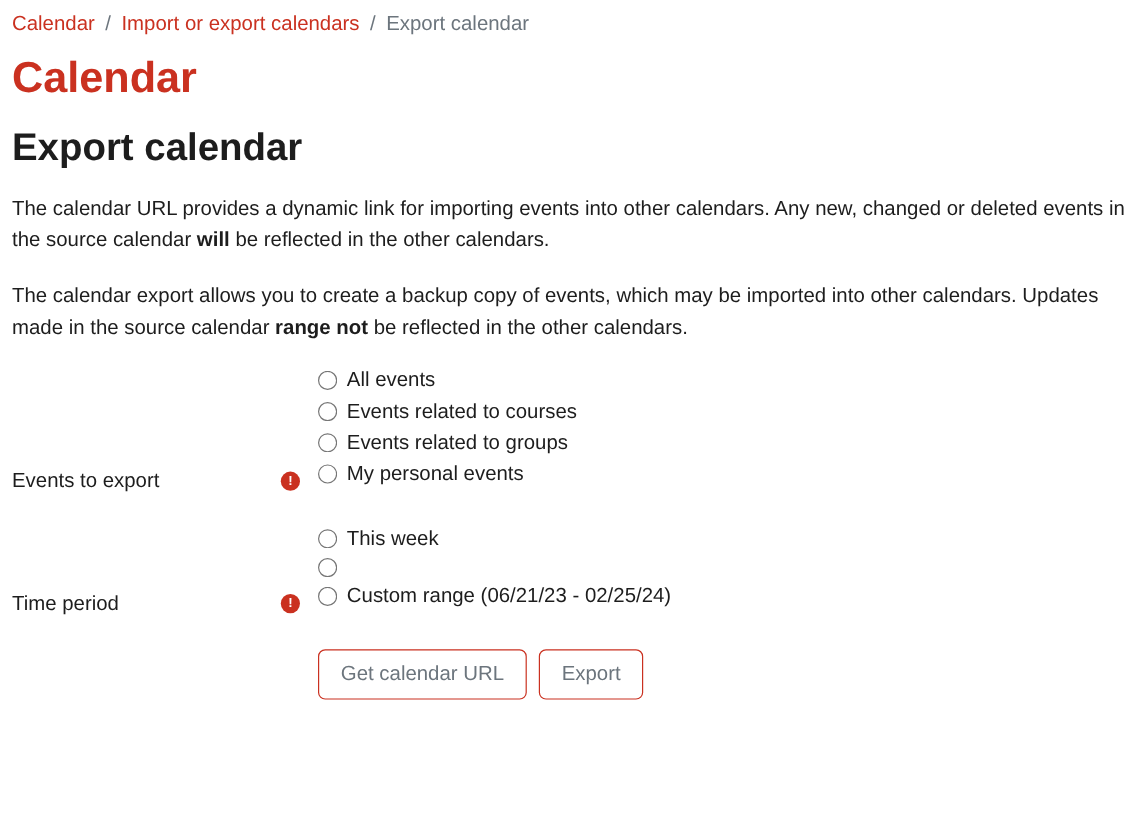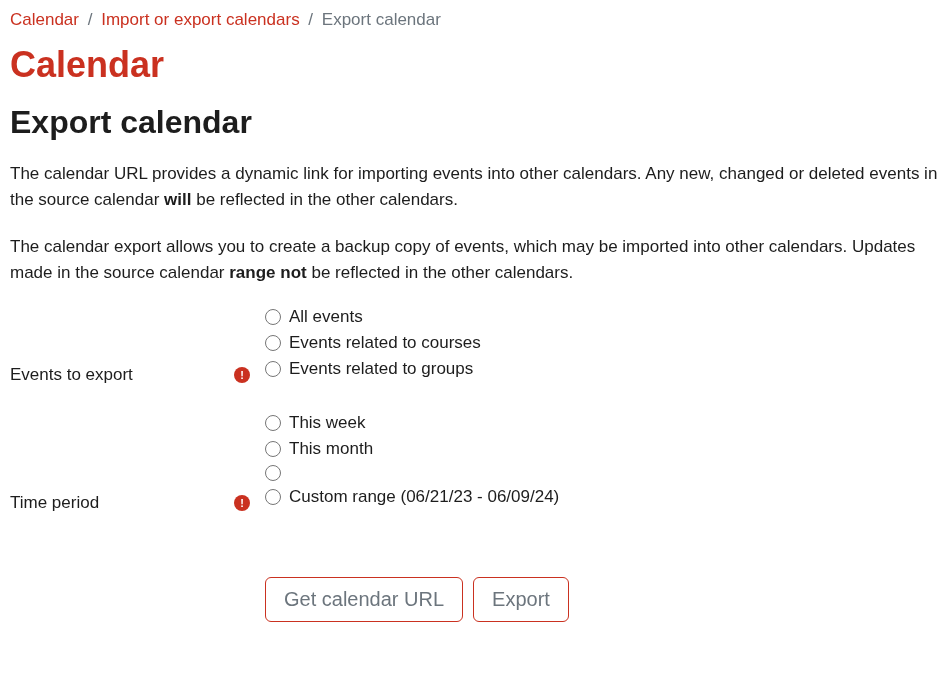--- a/index.html
+++ b/index.html
@@ -146,6 +146,10 @@
       <input type="radio" name="events" style="">
       <span>Events related to groups</span>
     </label>
+    <label class="radio-item">
+      <input type="radio" name="events" style="">
+      <span>My personal events</span>
+    </label>
   </div>
 </div>
 

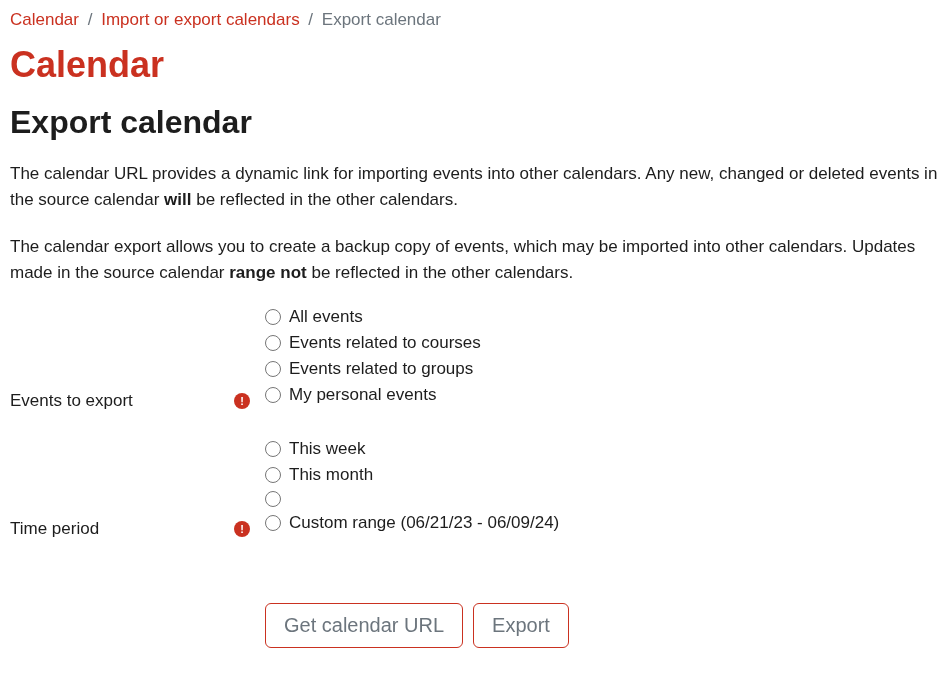--- a/index.html
+++ b/index.html
@@ -165,10 +165,6 @@
     </label>
     <label class="radio-item">
       <input type="radio" name="period" style="">
-      <span>This month</span>
-    </label>
-    <label class="radio-item">
-      <input type="radio" name="period" style="">
     </label>
     <label class="radio-item">
       <input type="radio" name="period" style="">

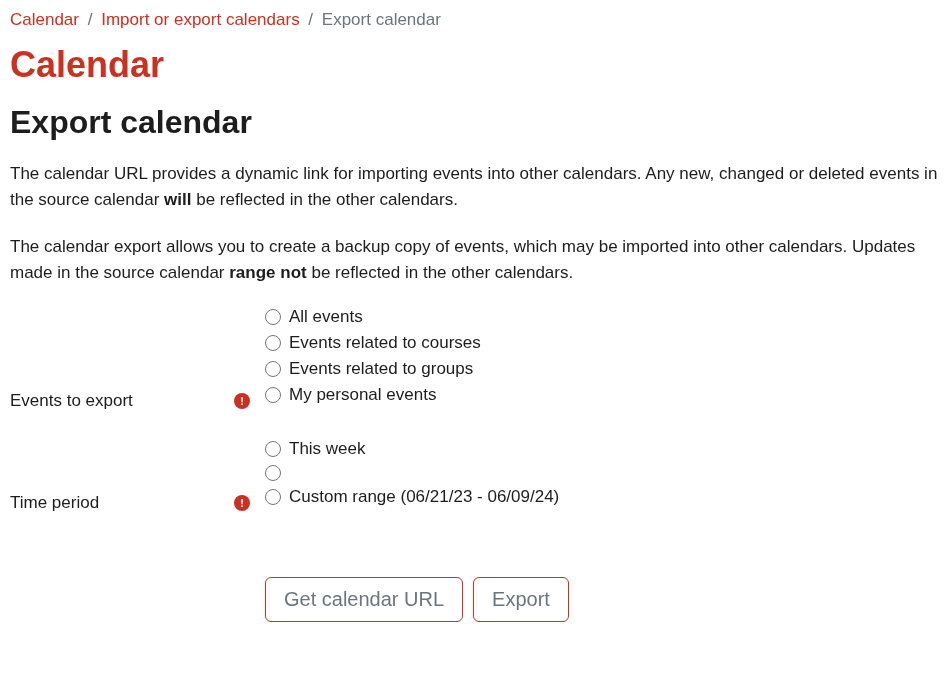--- a/index.html
+++ b/index.html
@@ -168,7 +168,7 @@
     </label>
     <label class="radio-item">
       <input type="radio" name="period" style="">
-      <span>Custom range (06/21/23 - 06/09/24)</span>
+      <span>Custom range (06/21/23 - 02/25/24)</span>
     </label>
   </div>
 </div>

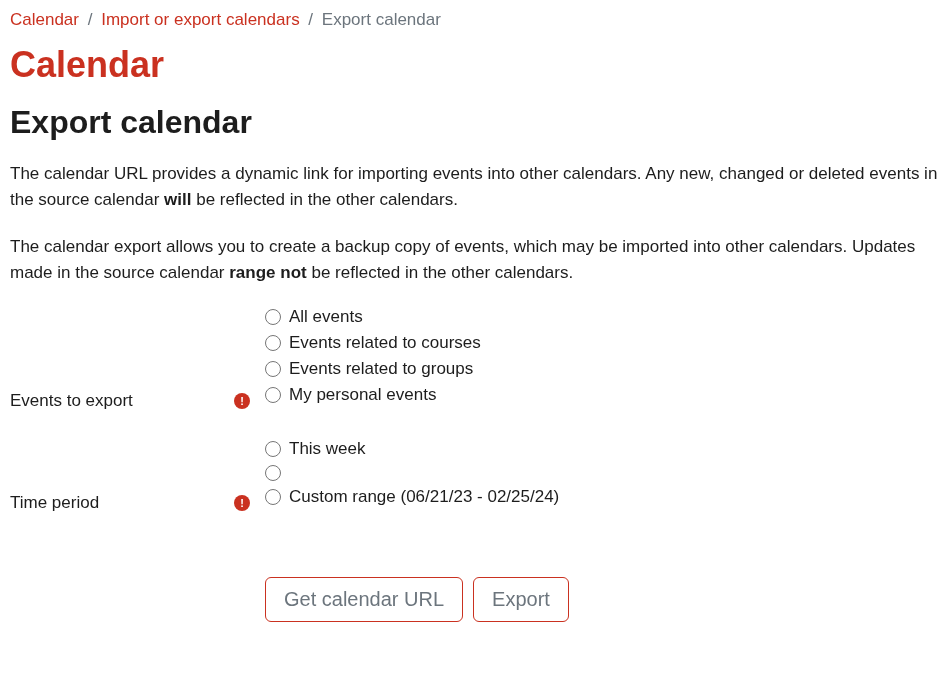--- a/index.html
+++ b/index.html
@@ -98,11 +98,10 @@
       border: 1px solid #ca3120;
       border-radius: 6px;
       padding: 10px 18px;
-      font-size: 20px;
+      font-size: 17px;
       color: #6c757d;
       cursor: pointer;
       font-family: inherit;
-      margin-top: 36px;
     }
     b { font-weight: 700; }
   </style>

